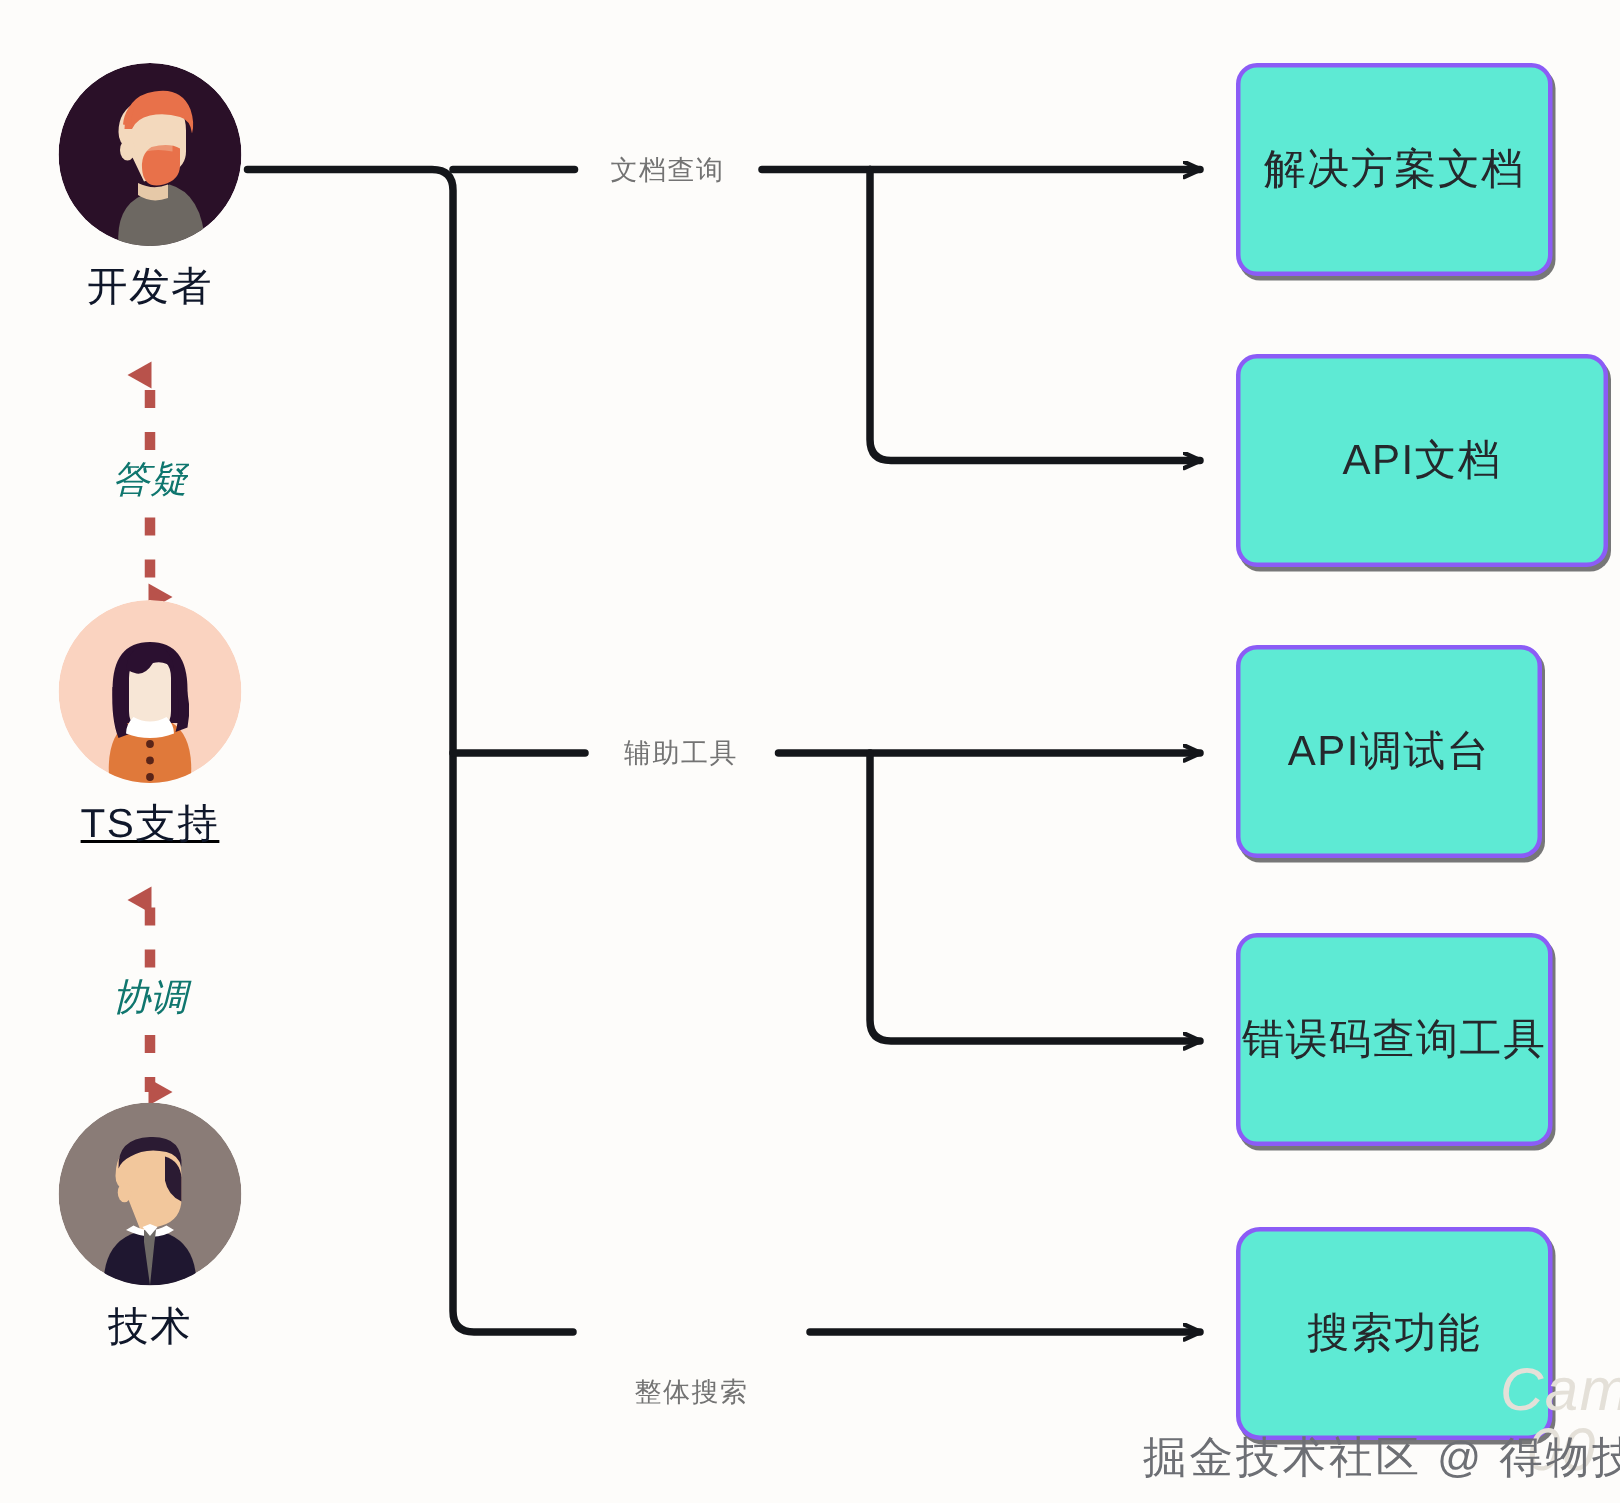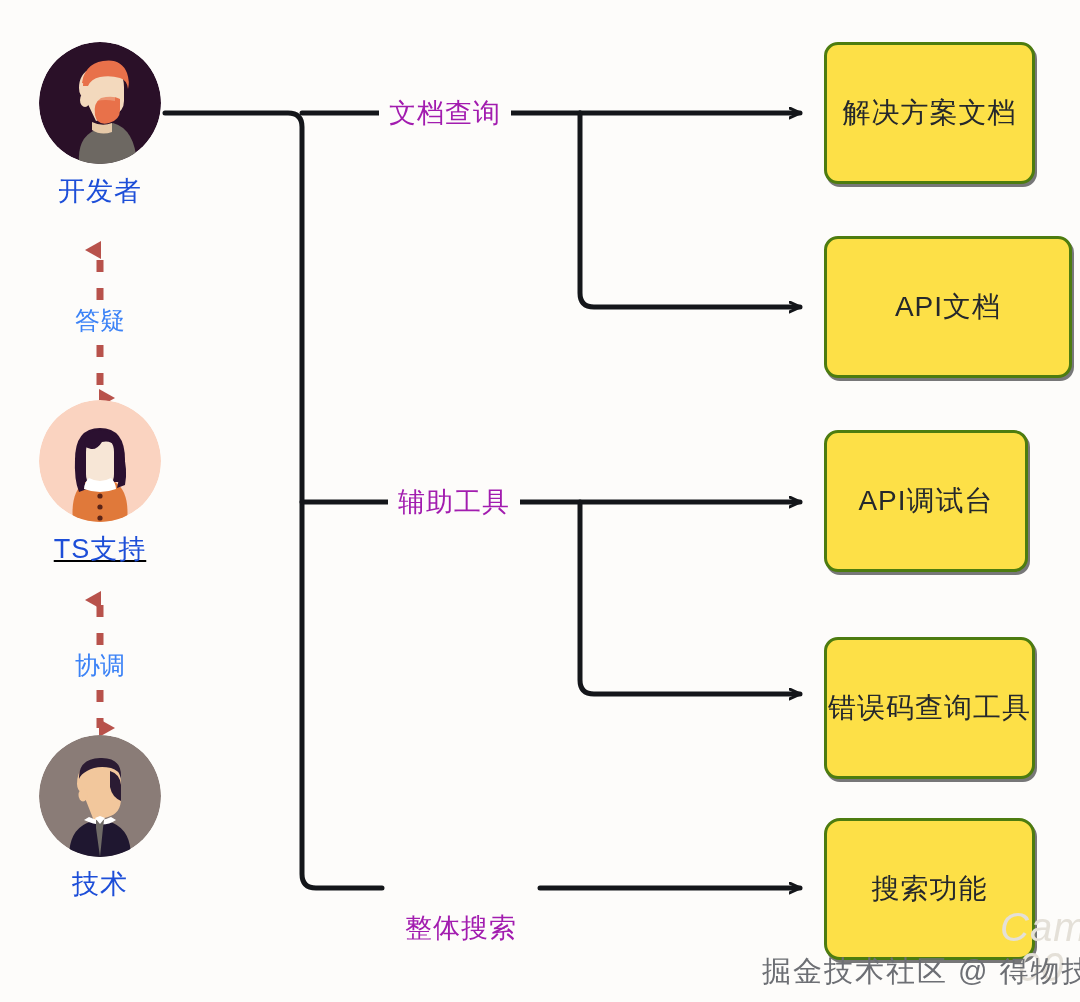--- a/index.html
+++ b/index.html
@@ -86,8 +86,8 @@
   
   .edge-label {
     position: absolute;
-    font-size: 27px;
-    color: #a21caf;
+    font-size: 18px;
+    color: #737373;
     letter-spacing: 1px;
     white-space: nowrap;
     background: #fdfcfa;

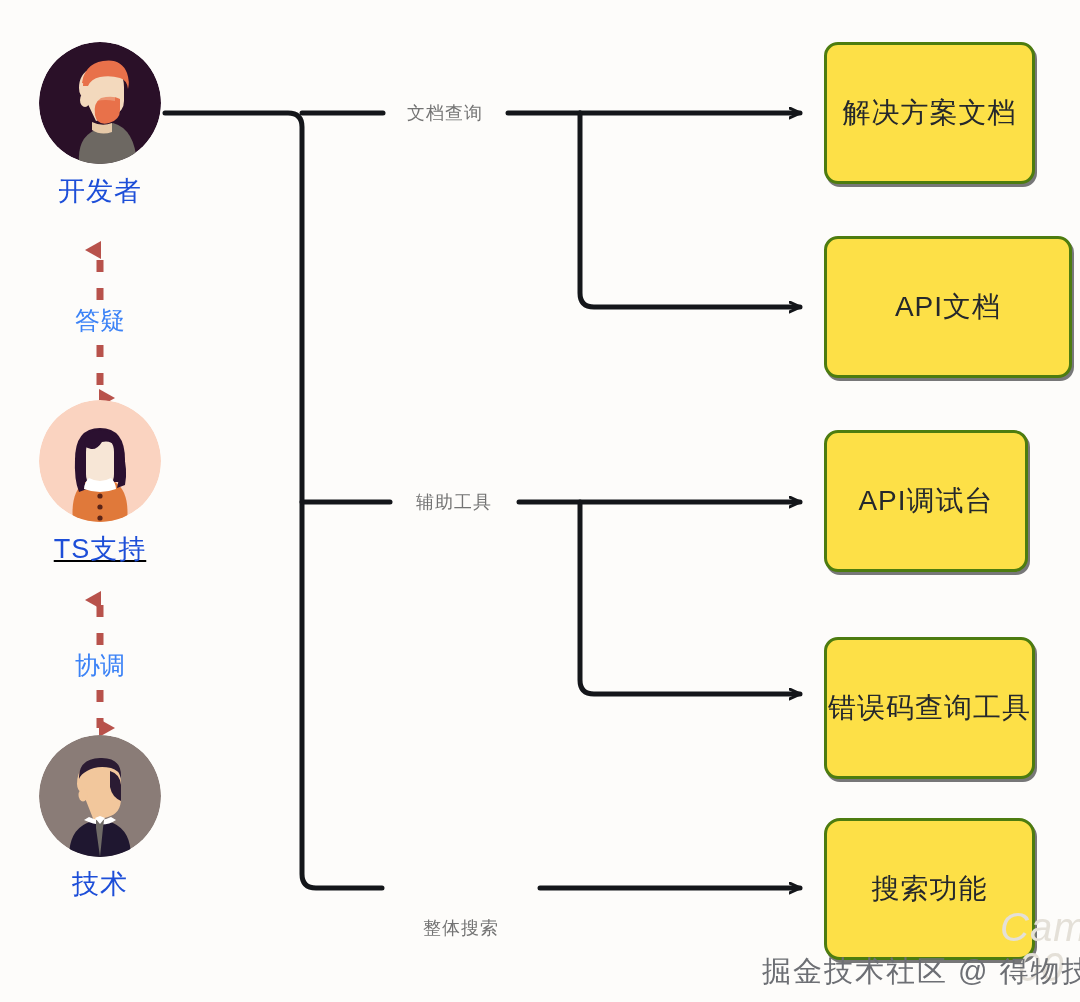--- a/index.html
+++ b/index.html
@@ -68,8 +68,8 @@
   .flow-box {
     position: absolute;
     box-sizing: border-box;
-    background: #fde047;
-    border: 3px solid #4d7c0f;
+    background: #5eead4;
+    border: 3px solid #8b5cf6;
     border-radius: 14px;
     display: flex;
     align-items: center;

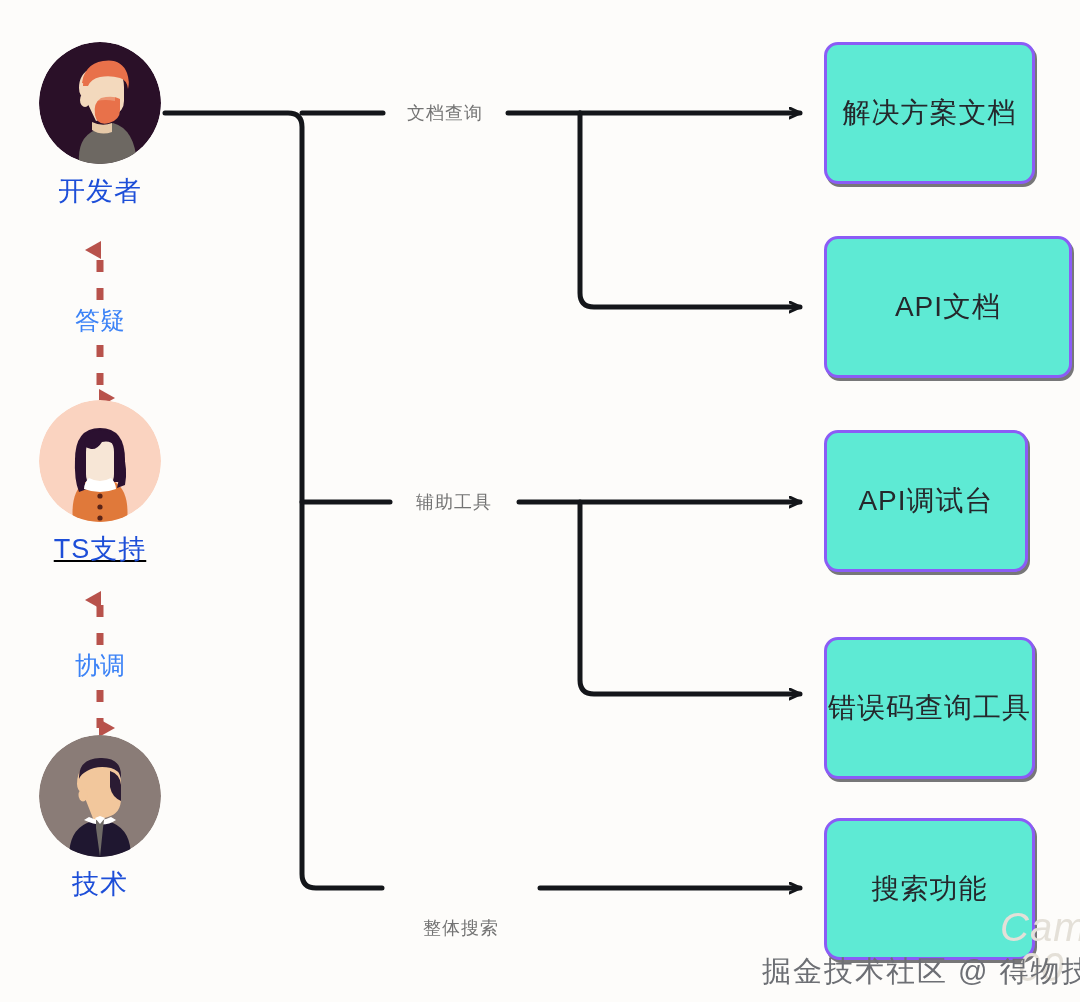--- a/index.html
+++ b/index.html
@@ -45,7 +45,7 @@
   .actor-label {
     margin-top: 14px;
     font-size: 27px;
-    color: #1d4ed8;
+    color: #0f172a;
     letter-spacing: 1px;
     line-height: 1;
     white-space: nowrap;

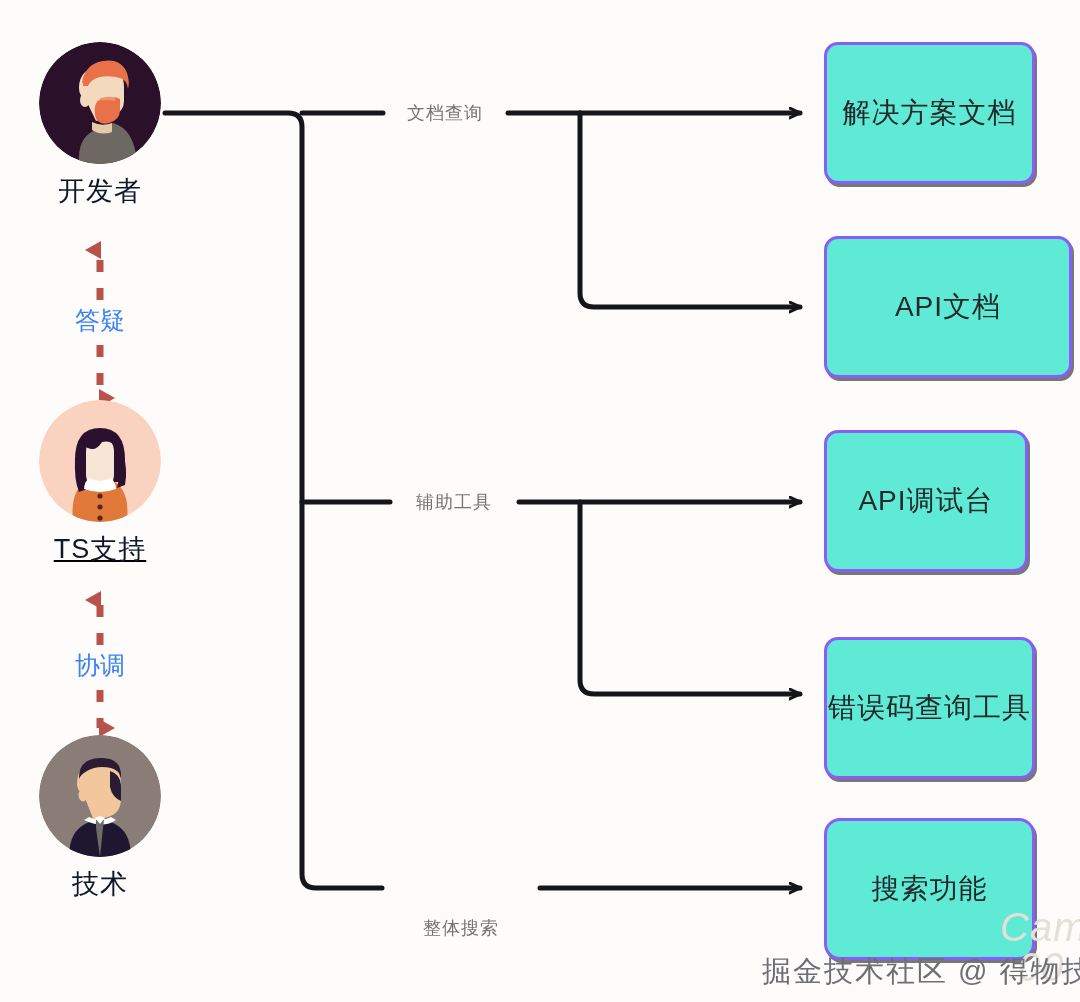--- a/index.html
+++ b/index.html
@@ -59,9 +59,10 @@
   }
   .relation-label {
     font-size: 25px;
-    color: #3b82f6;
+    color: #0f766e;
     line-height: 1;
     white-space: nowrap;
+    font-style: italic;
   }
 
   

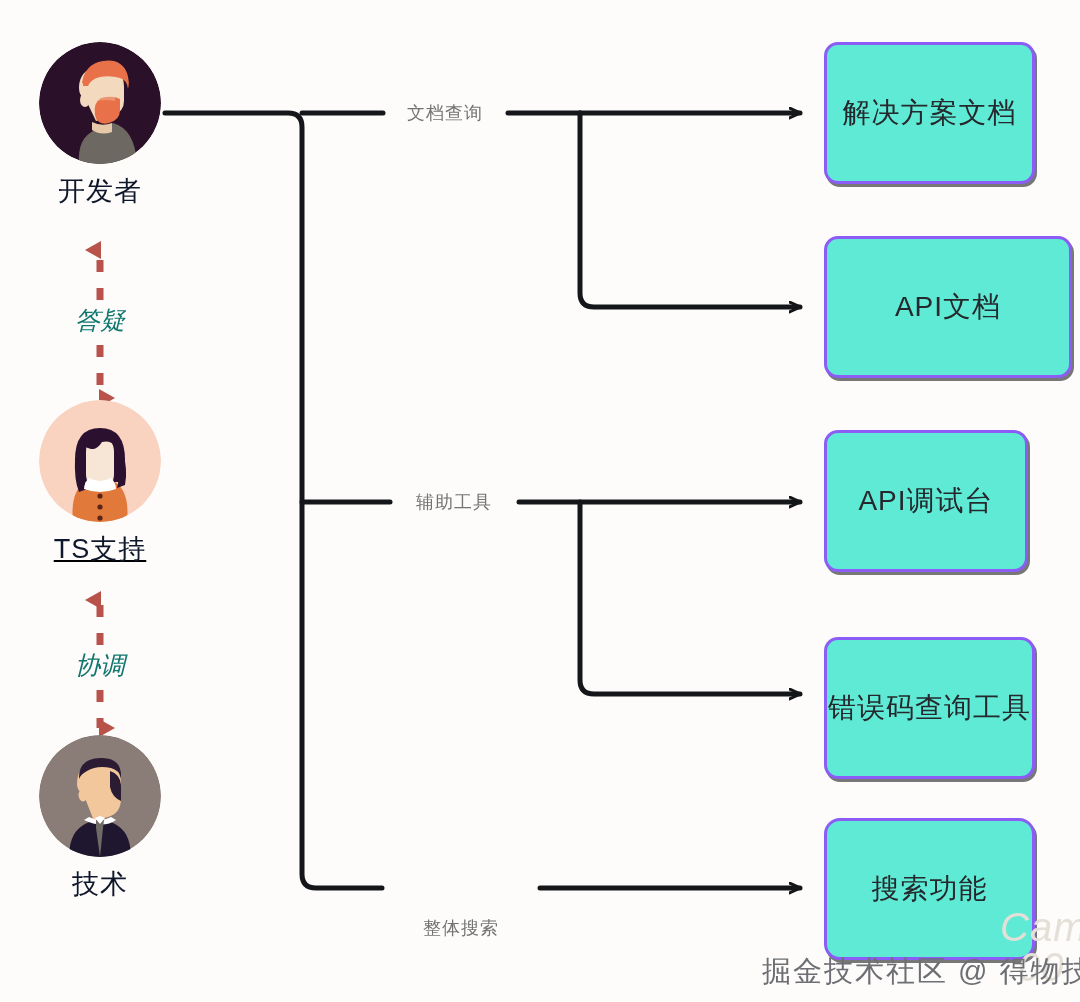--- a/index.html
+++ b/index.html
@@ -247,7 +247,7 @@
     <span class="flow-box-label">API调试台</span>
   </div>
 
-  <div class="flow-box" style="left:824px; top:622px; width:211px; height:142px;margin-top:15px;">
+  <div class="flow-box" style="left:824px; top:622px; width:211px; height:142px;">
     <span class="flow-box-label">错误码查询工具</span>
   </div>
 

